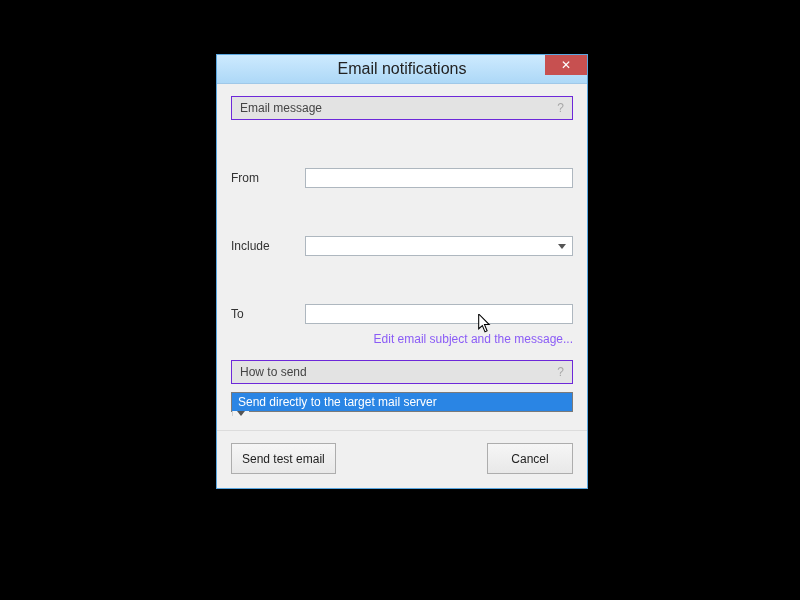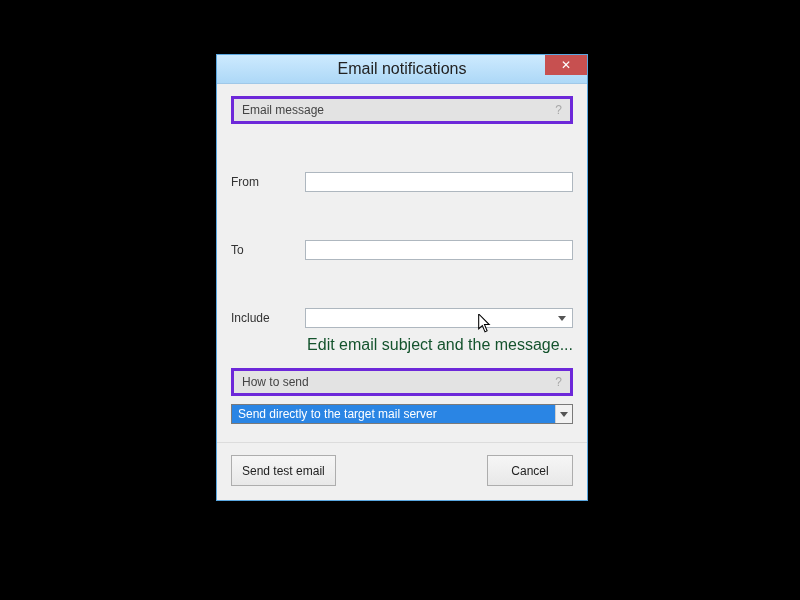--- a/index.html
+++ b/index.html
@@ -50,7 +50,7 @@
   }
   .section-header{
     background:#e3e3e3;
-    border:3px solid #6d28d9;
+    border:1px solid #6d28d9;
     padding:4px 8px;
     font-size:12px;
     color:#444;

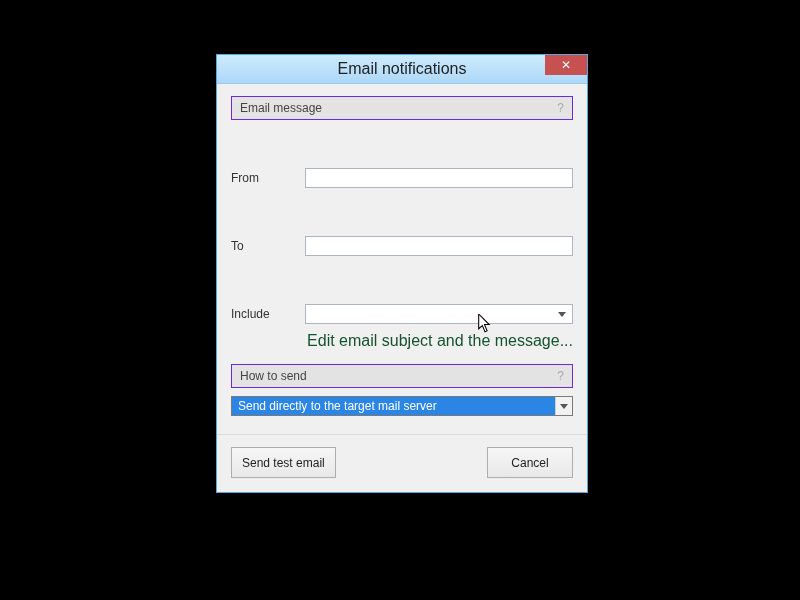--- a/index.html
+++ b/index.html
@@ -205,15 +205,15 @@
     </div>
 
     <div class="form-row">
-      <span class="label">To</span>
-      <input class="text-input" type="text" value="" style="">
-    </div>
-
-    <div class="form-row">
       <span class="label">Include</span>
       <div class="combo">
         <span></span>
       </div>
+    </div>
+
+    <div class="form-row">
+      <span class="label">To</span>
+      <input class="text-input" type="text" value="" style="">
     </div>
 
     <div class="link-row">

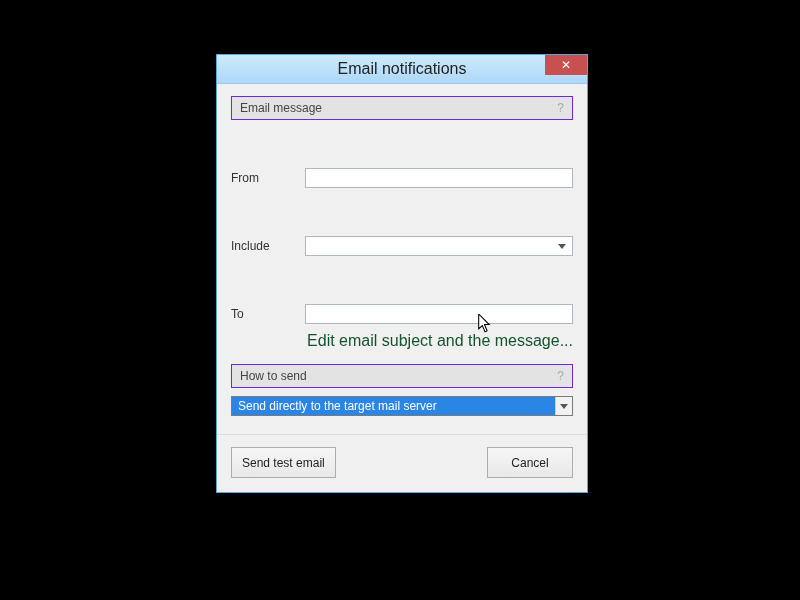--- a/index.html
+++ b/index.html
@@ -111,8 +111,8 @@
     margin:4px 0 14px 0;
   }
   .link{
-    color:#14532d;
-    font-size:16px;
+    color:#8b5cf6;
+    font-size:12px;
     cursor:pointer;
   }
   .send-combo{

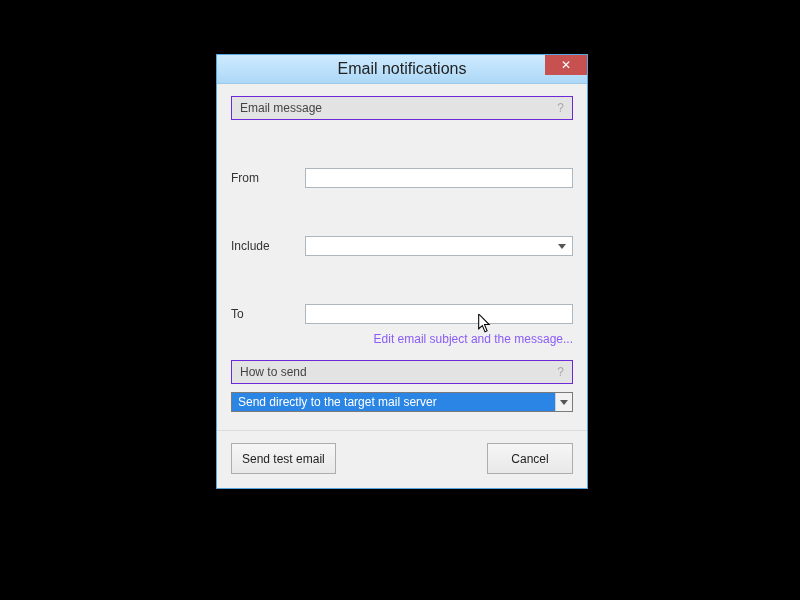--- a/index.html
+++ b/index.html
@@ -125,6 +125,7 @@
     align-items:stretch;
     font-size:12px;
     margin-bottom:4px;
+    flex-direction:column;
   }
   .send-combo .selected{
     flex:1;

